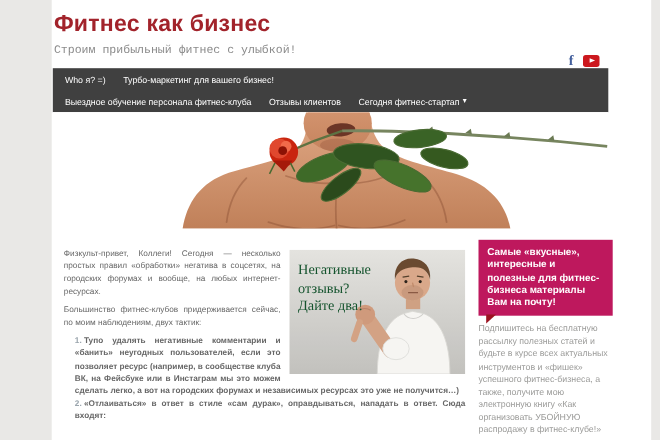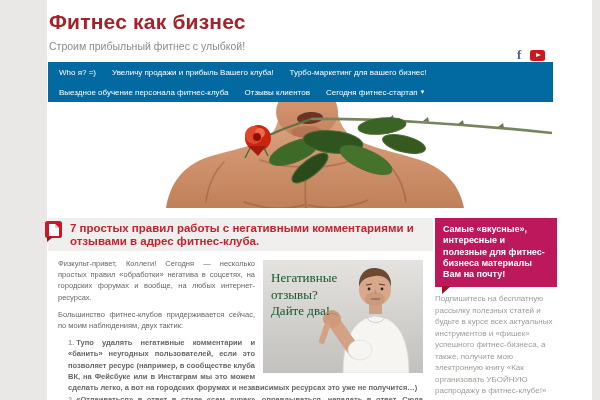--- a/index.html
+++ b/index.html
@@ -21,7 +21,7 @@
   }
   .tagline {
     position:absolute; left:2px; top:40px;
-    font-size:10.5px; color:#8b8b8b;
+    font-size:10.5px; color:#8b8b8b;font-family:Liberation Mono, monospace;
   }
   .social { position:absolute; top:49px; left:470px; display:flex; align-items:center; gap:9px; }
   .fb-icon {

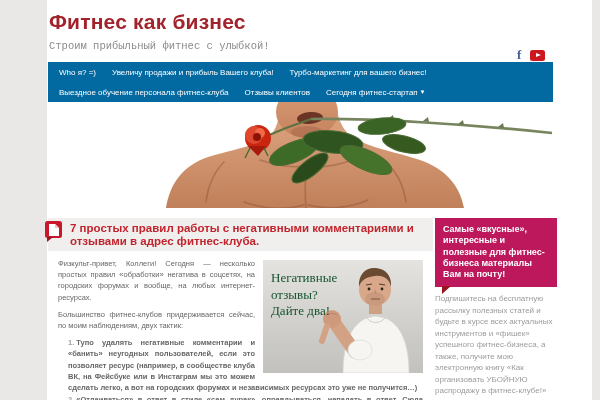--- a/index.html
+++ b/index.html
@@ -38,7 +38,7 @@
   
   .nav {
     position:absolute; left:1px; top:62px; width:505px; height:40px;
-    background:#0369a1;
+    background:#404040;
   }
   .nav-row { display:flex; height:20px; align-items:center; padding-left:3px; }
   .nav-item {

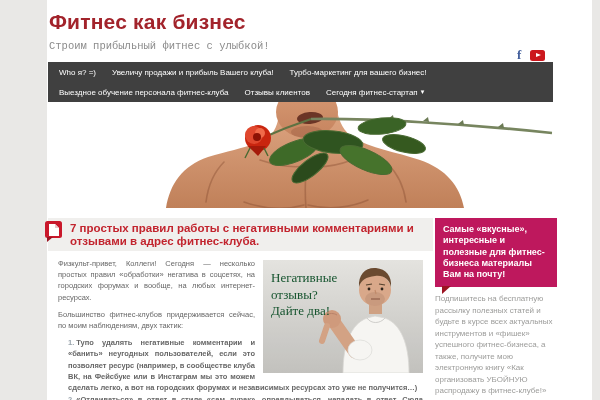--- a/index.html
+++ b/index.html
@@ -109,9 +109,6 @@
     <div class="nav-row">
       <span class="nav-item">
           <span>Who я? =)</span>
-        </span>
-      <span class="nav-item">
-          <span>Увеличу продажи и прибыль Вашего клуба!</span>
         </span>
       <span class="nav-item">
           <span>Турбо-маркетинг для вашего бизнес!</span>

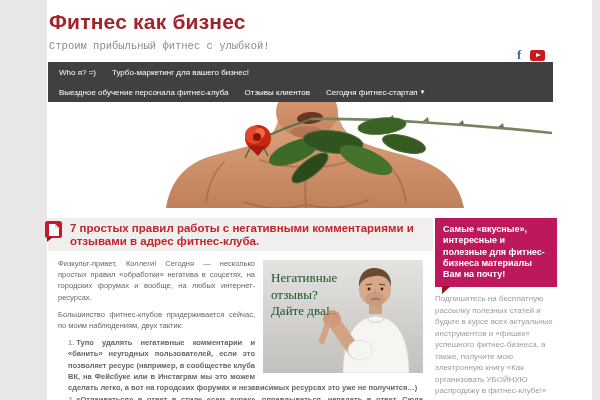--- a/index.html
+++ b/index.html
@@ -185,15 +185,6 @@
   </div>
 
   <div class="article">
-    <div class="title-strip">
-      <span class="doc-icon">
-        <svg width="10" height="12" viewBox="0 0 10 12">
-            <path d="M0 0 h6 l4 4 v8 h-10 z" fill="#ffffff"></path>
-            <path d="M6 0 l4 4 h-4 z" fill="#e8c7ca"></path>
-          </svg>
-      </span>
-      <div class="article-title">7 простых правил работы с негативными комментариями и отзывами в адрес фитнес-клуба.</div>
-    </div>
     <div class="article-body">
       <div class="float-img">
         <svg width="160" height="113" viewBox="0 0 160 113">

